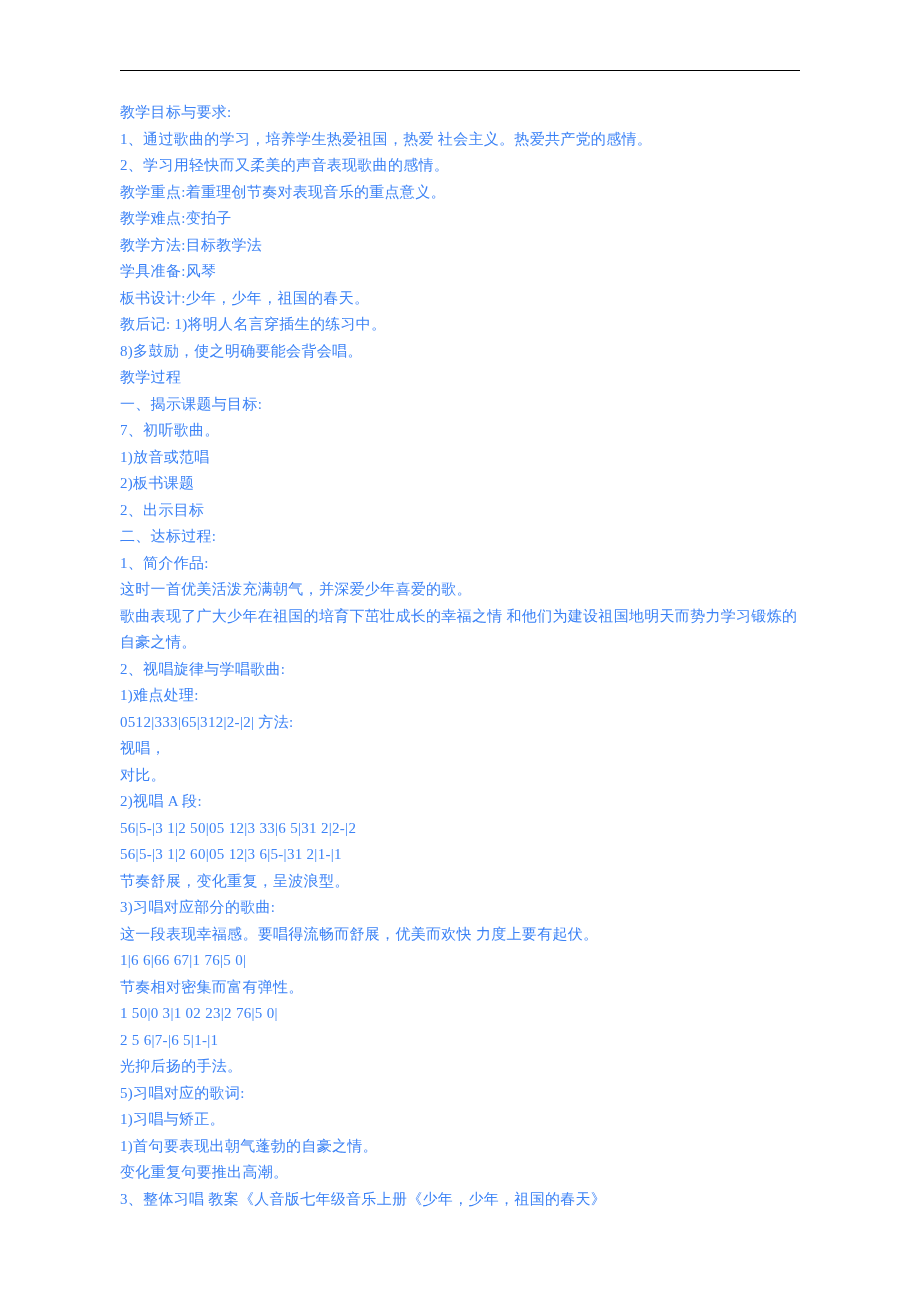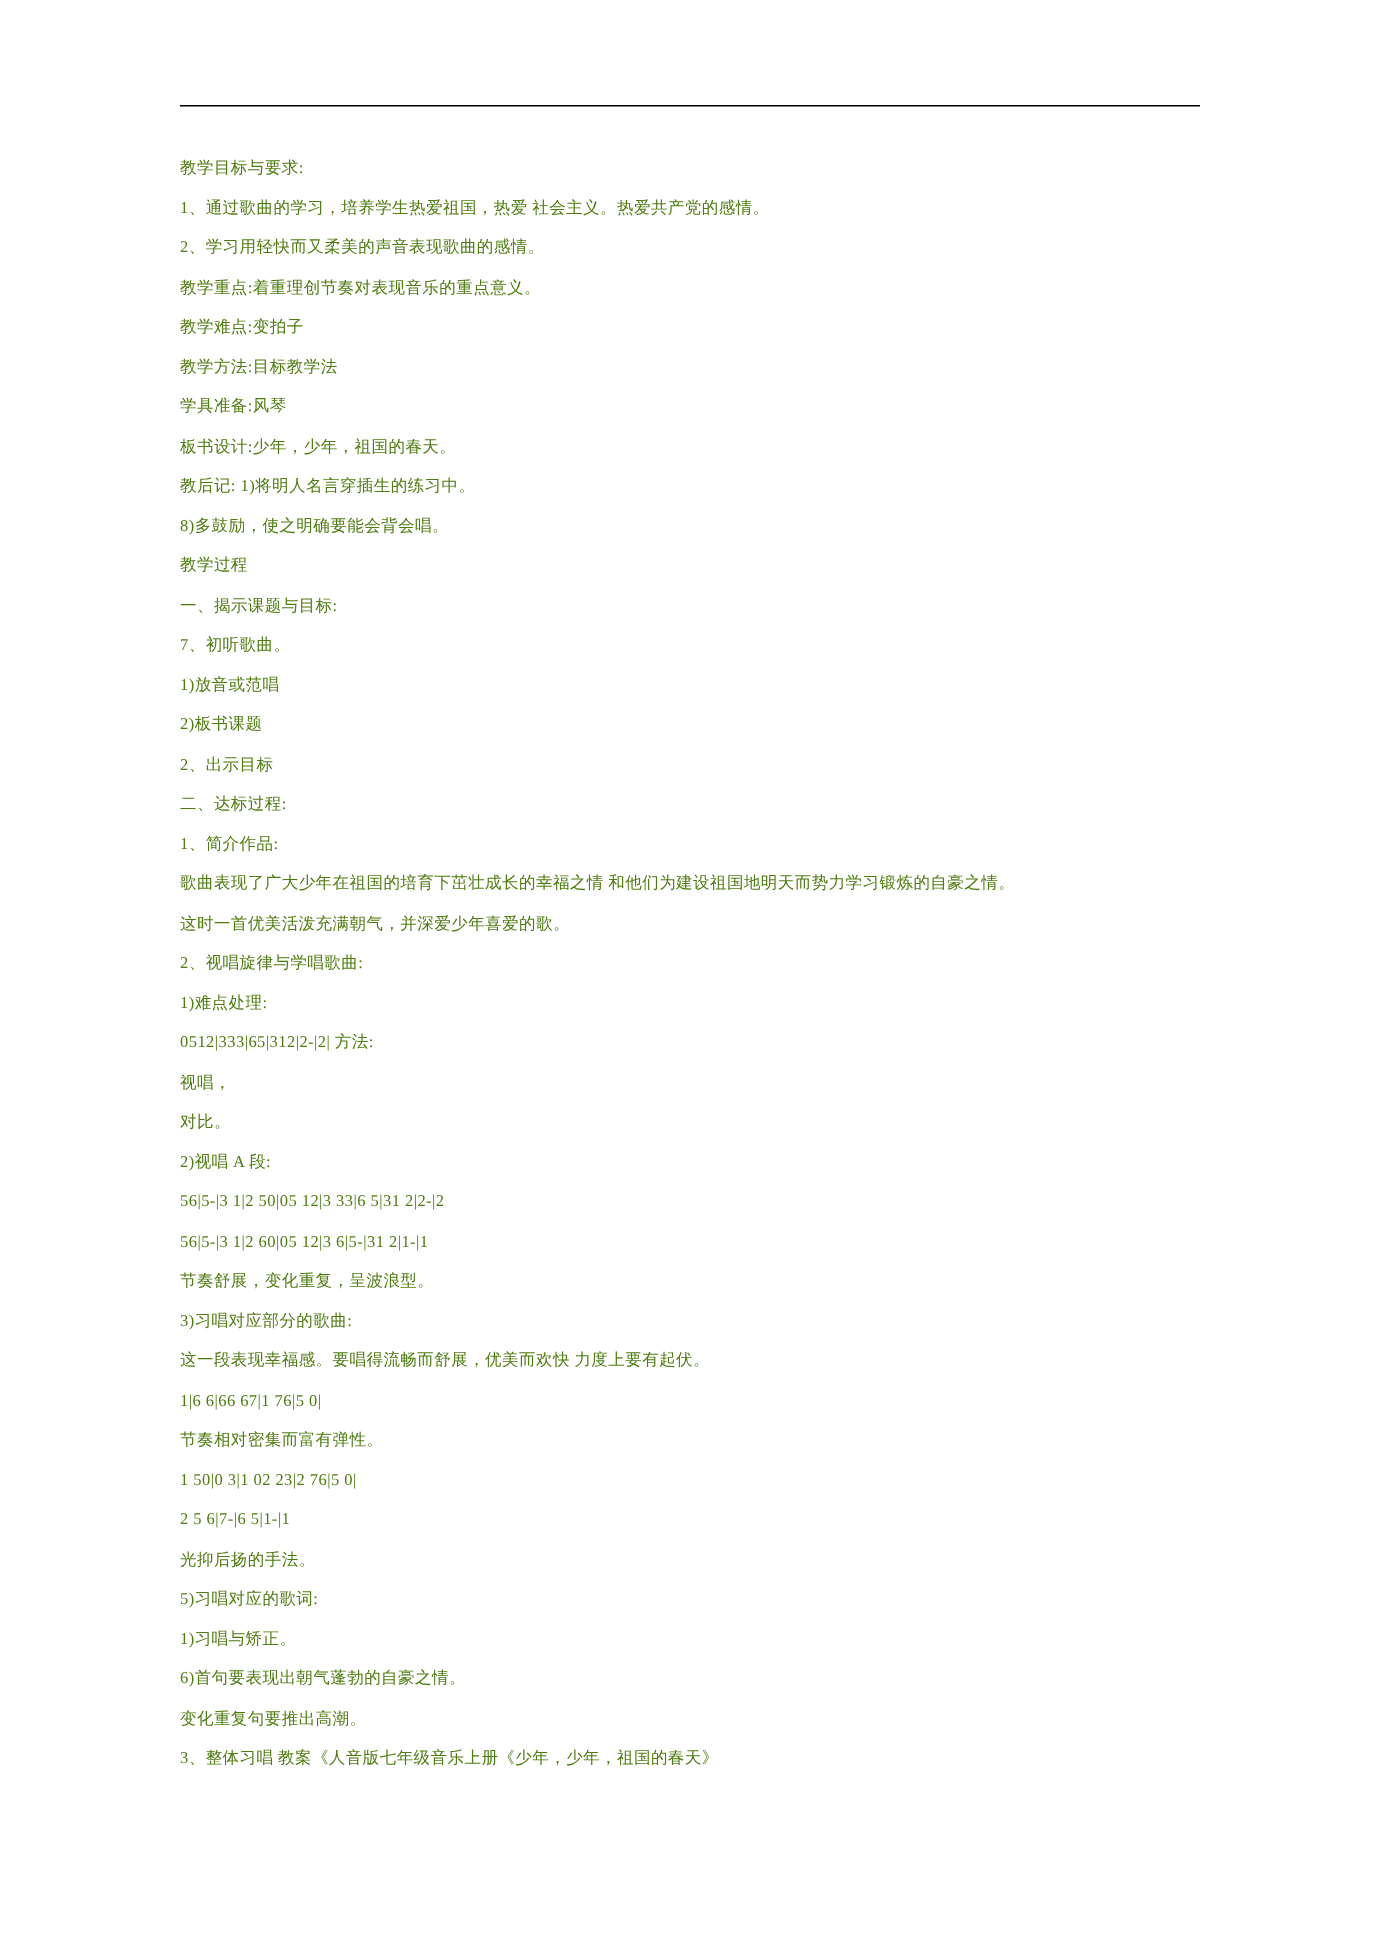--- a/index.html
+++ b/index.html
@@ -20,9 +20,9 @@
     margin: 0 0 28px 0;
   }
   .line {
-    font-size: 11px;
+    font-size: 15px;
     line-height: 26.5px;
-    color: #4d7c0f;
+    color: #3b82f6;
     white-space: pre-wrap;
     letter-spacing: 0.3px;
   }

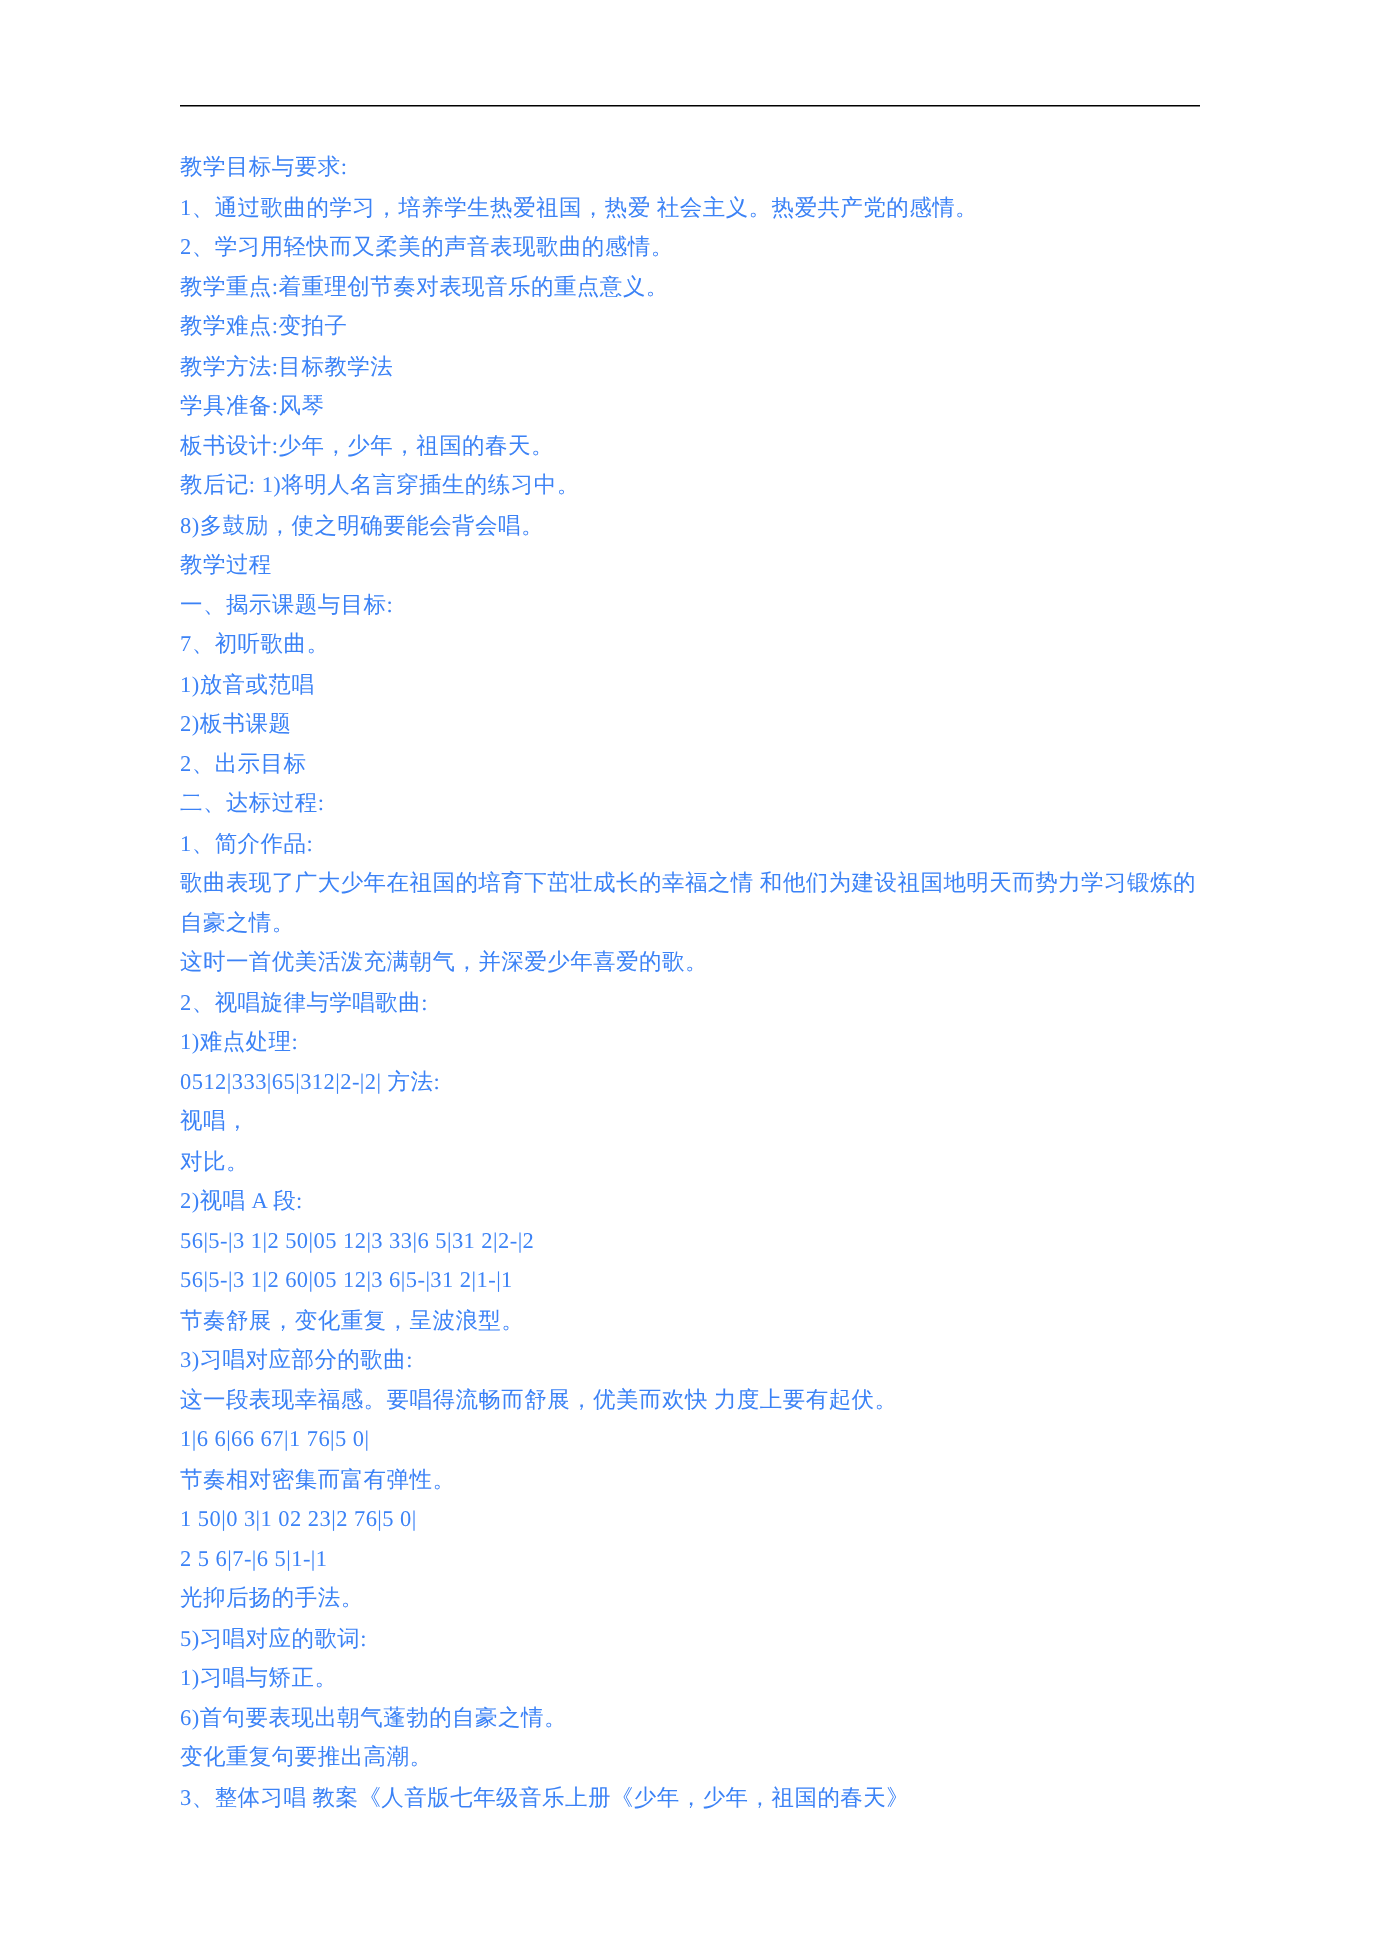--- a/index.html
+++ b/index.html
@@ -51,8 +51,8 @@
       <div class="line">2、出示目标</div>
       <div class="line">二、达标过程:</div>
       <div class="line">1、简介作品:</div>
+      <div class="line">这时一首优美活泼充满朝气，并深爱少年喜爱的歌。</div>
       <div class="line">歌曲表现了广大少年在祖国的培育下茁壮成长的幸福之情 和他们为建设祖国地明天而势力学习锻炼的自豪之情。</div>
-      <div class="line">这时一首优美活泼充满朝气，并深爱少年喜爱的歌。</div>
       <div class="line">2、视唱旋律与学唱歌曲:</div>
       <div class="line">1)难点处理:</div>
       <div class="line">0512|333|65|312|2-|2| 方法:</div>

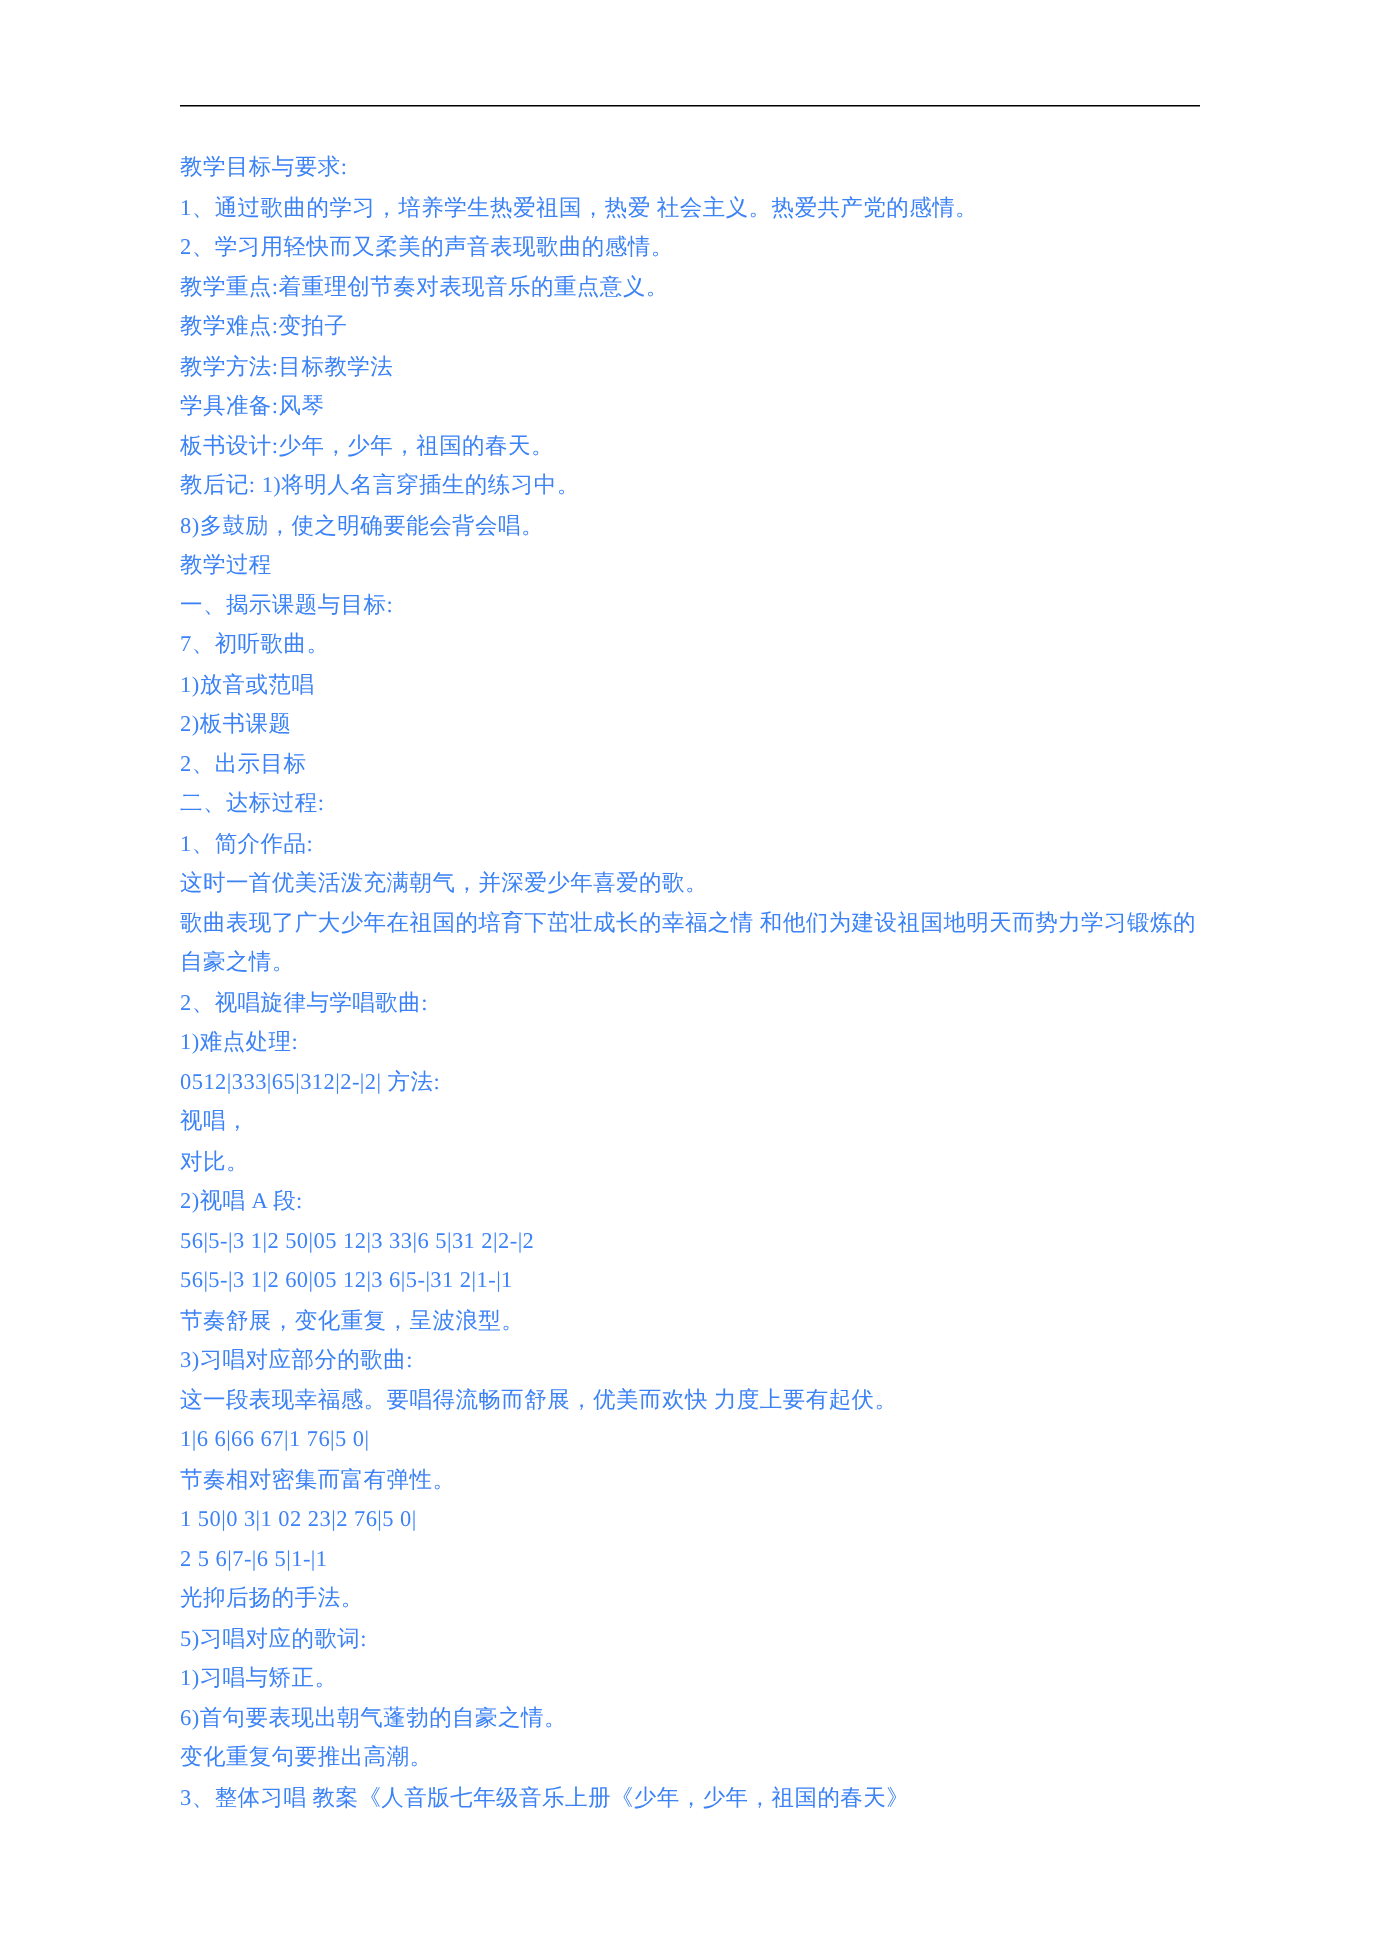--- a/index.html
+++ b/index.html
@@ -71,7 +71,7 @@
       <div class="line">光抑后扬的手法。</div>
       <div class="line">5)习唱对应的歌词:</div>
       <div class="line">1)习唱与矫正。</div>
-      <div class="line">6)首句要表现出朝气蓬勃的自豪之情。</div>
+      <div class="line">1)首句要表现出朝气蓬勃的自豪之情。</div>
       <div class="line">变化重复句要推出高潮。</div>
       <div class="line">3、整体习唱 教案《人音版七年级音乐上册《少年，少年，祖国的春天》</div>
     </div>

